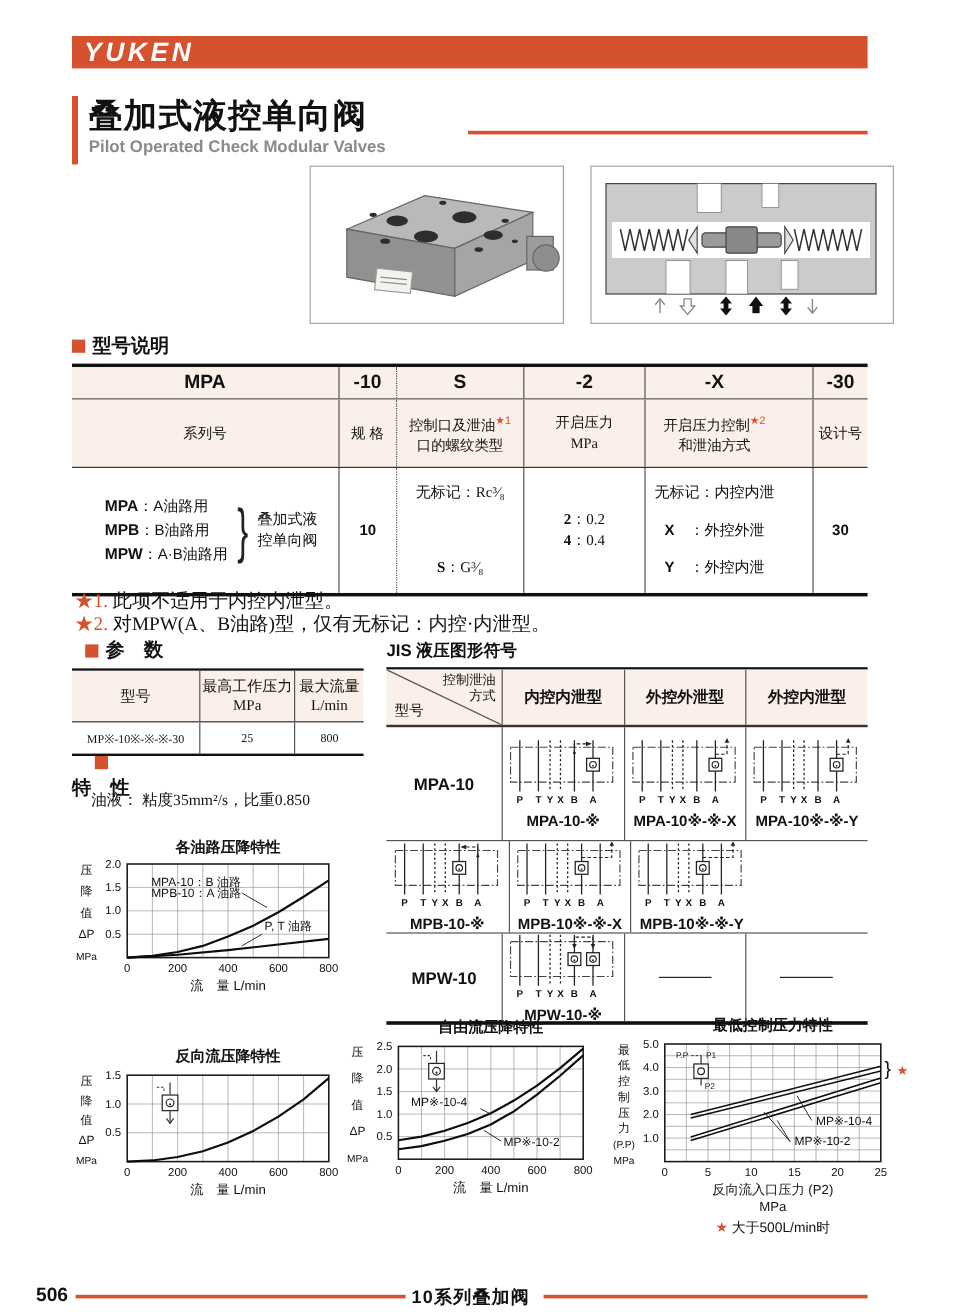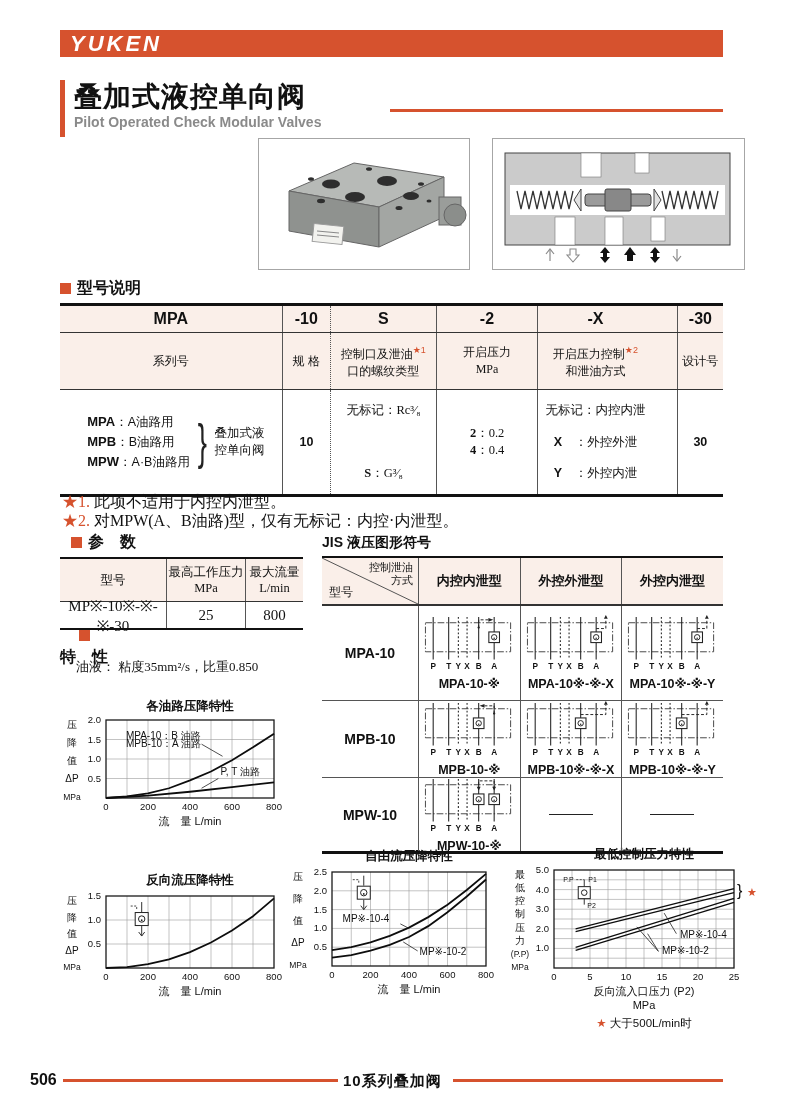--- a/index.html
+++ b/index.html
@@ -45,7 +45,7 @@
   .prow>div{box-sizing:border-box;border-left:1px solid #555;display:flex;flex-direction:column;align-items:center;justify-content:center;text-align:center;}
   .prow>div:first-child{border-left:none;}
   .ph{height:42px;background:#faefe9;font-size:12.5px;line-height:16px;border-bottom:1.5px solid #333;}
-  .pb{height:26px;font-size:15px;}
+  .pb{height:26px;font-size:10px;}
   .pc1{width:106px;} .pc2{width:79px;} .pc3{width:58px;}
   .traits-text{left:76px;top:658px;font-size:13px;}
   

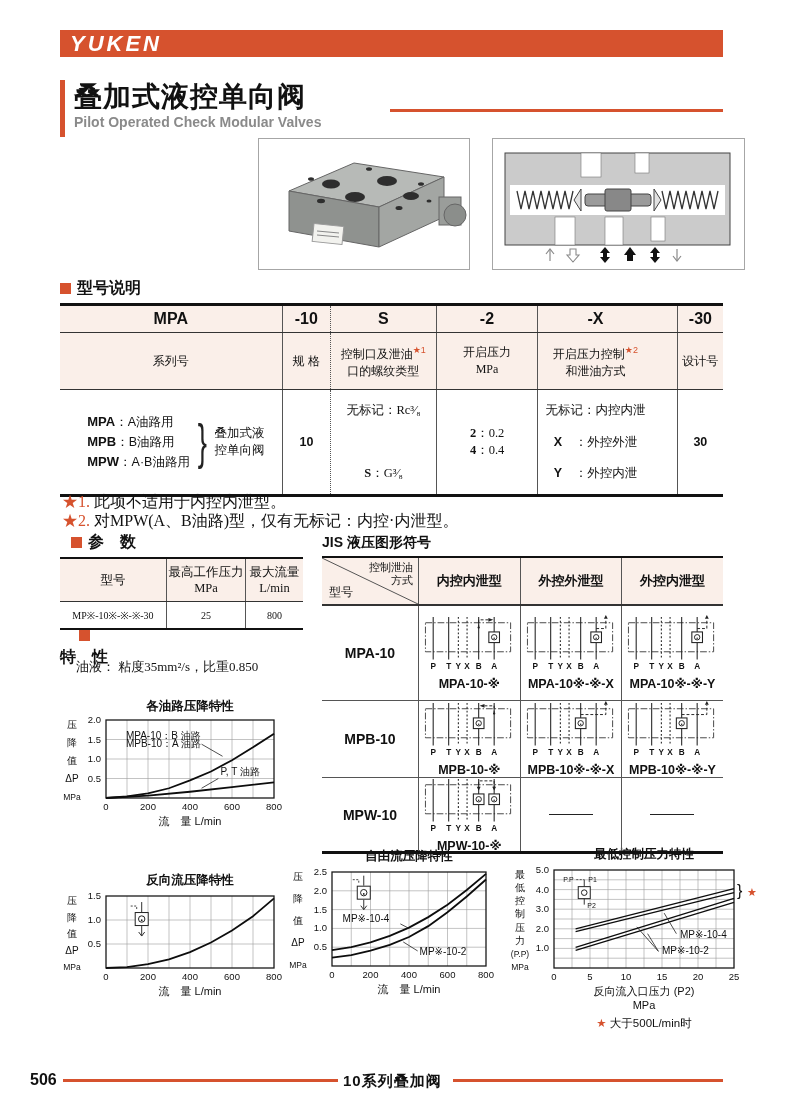--- a/index.html
+++ b/index.html
@@ -522,7 +522,6 @@
     </div>
 
     <div class="jrow jb" style="height:76px;">
-      <div class="jc0 jmodel">MPB-10</div>
       <div class="jc">
           <div>
             <svg viewBox="0 0 100 62" width="98" height="60">

